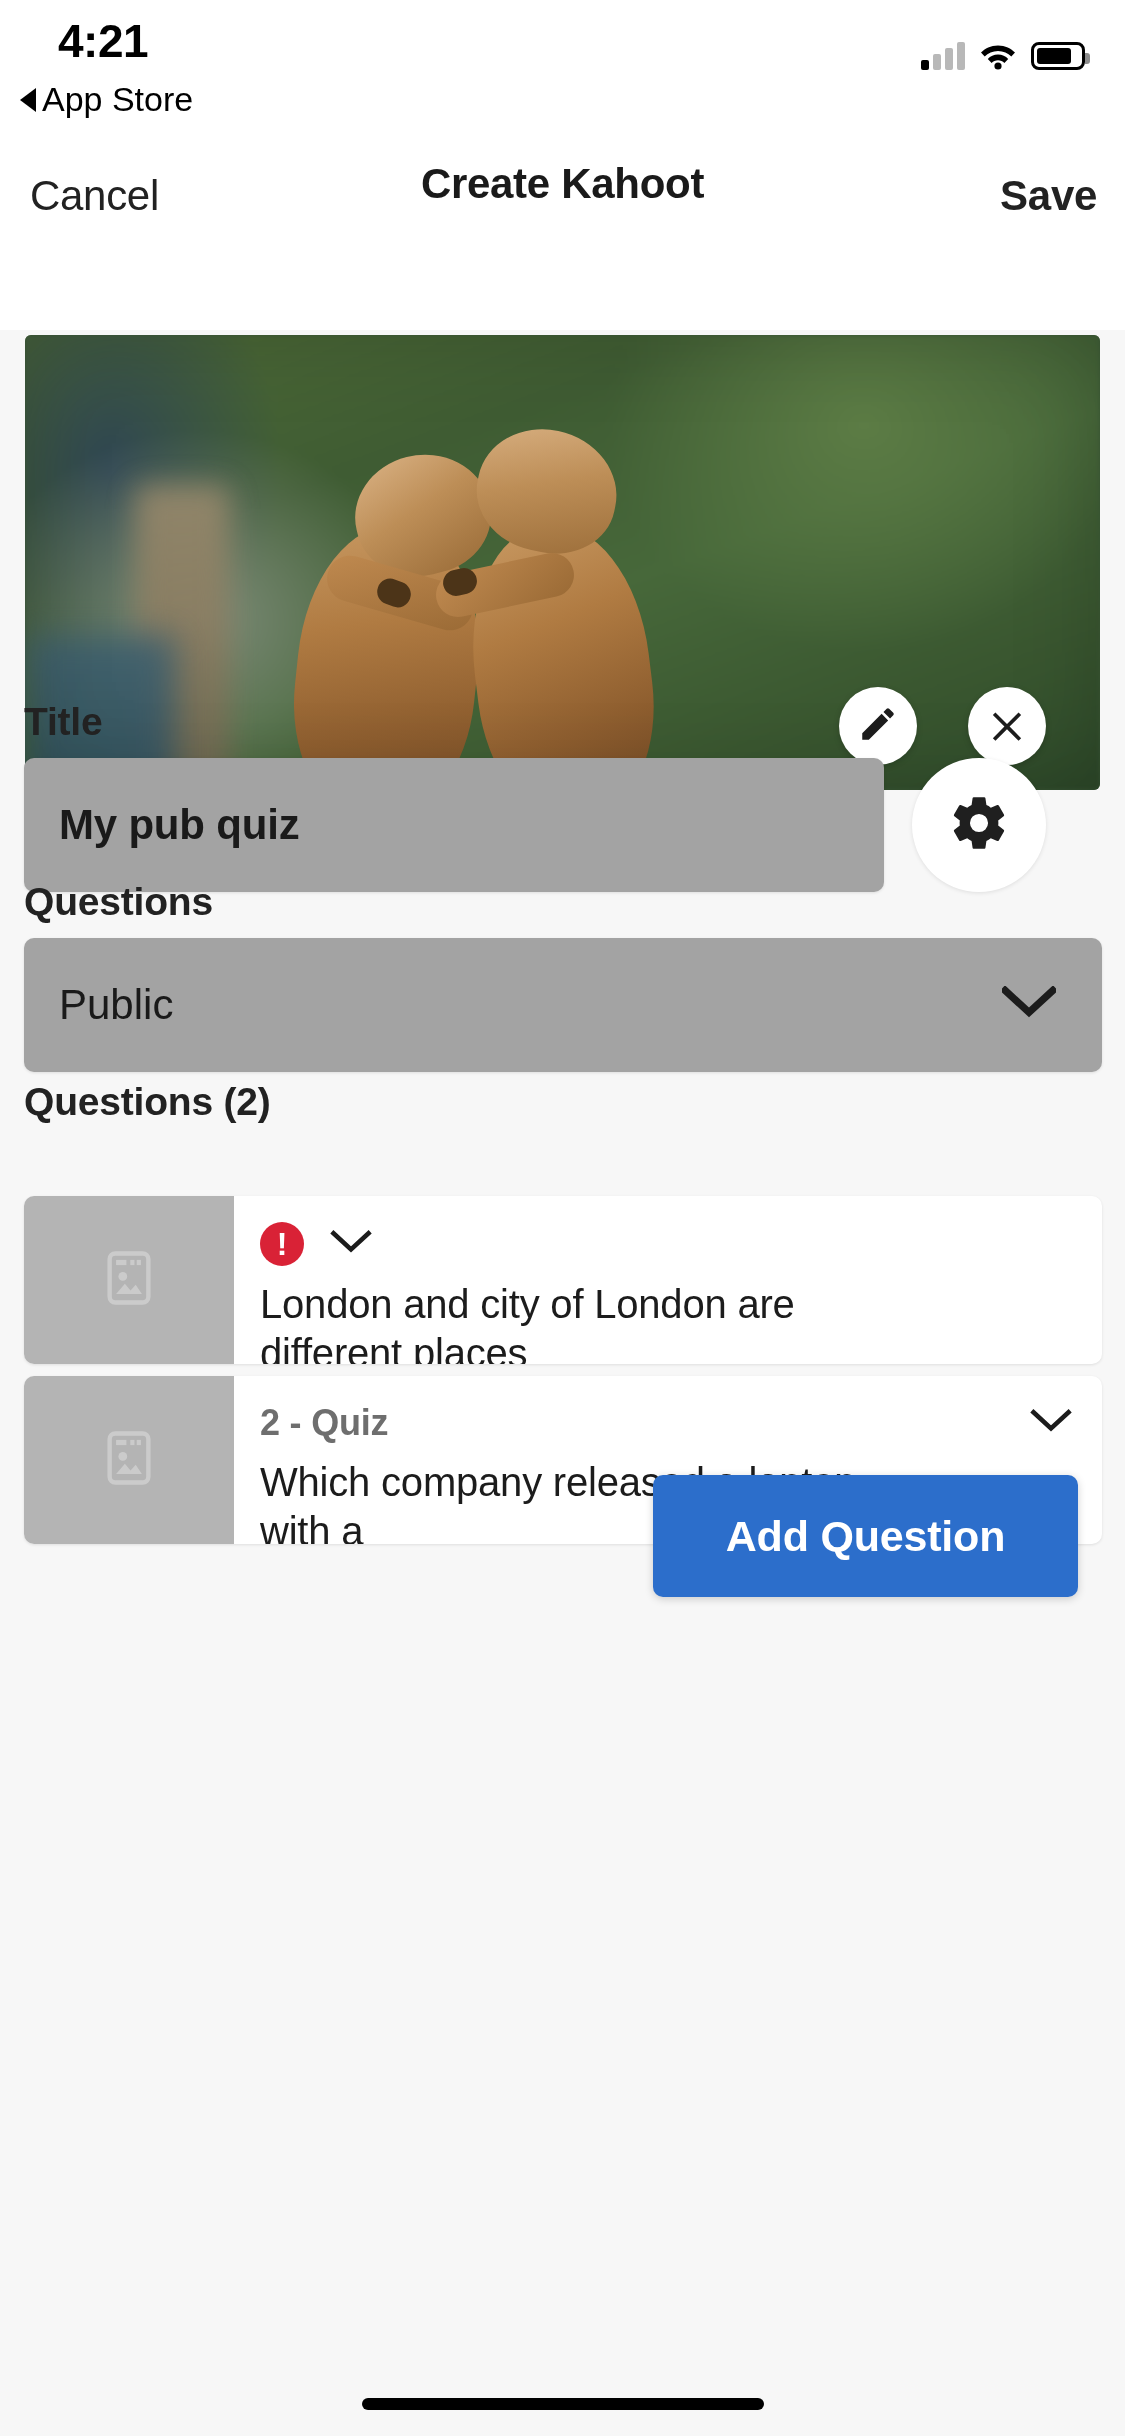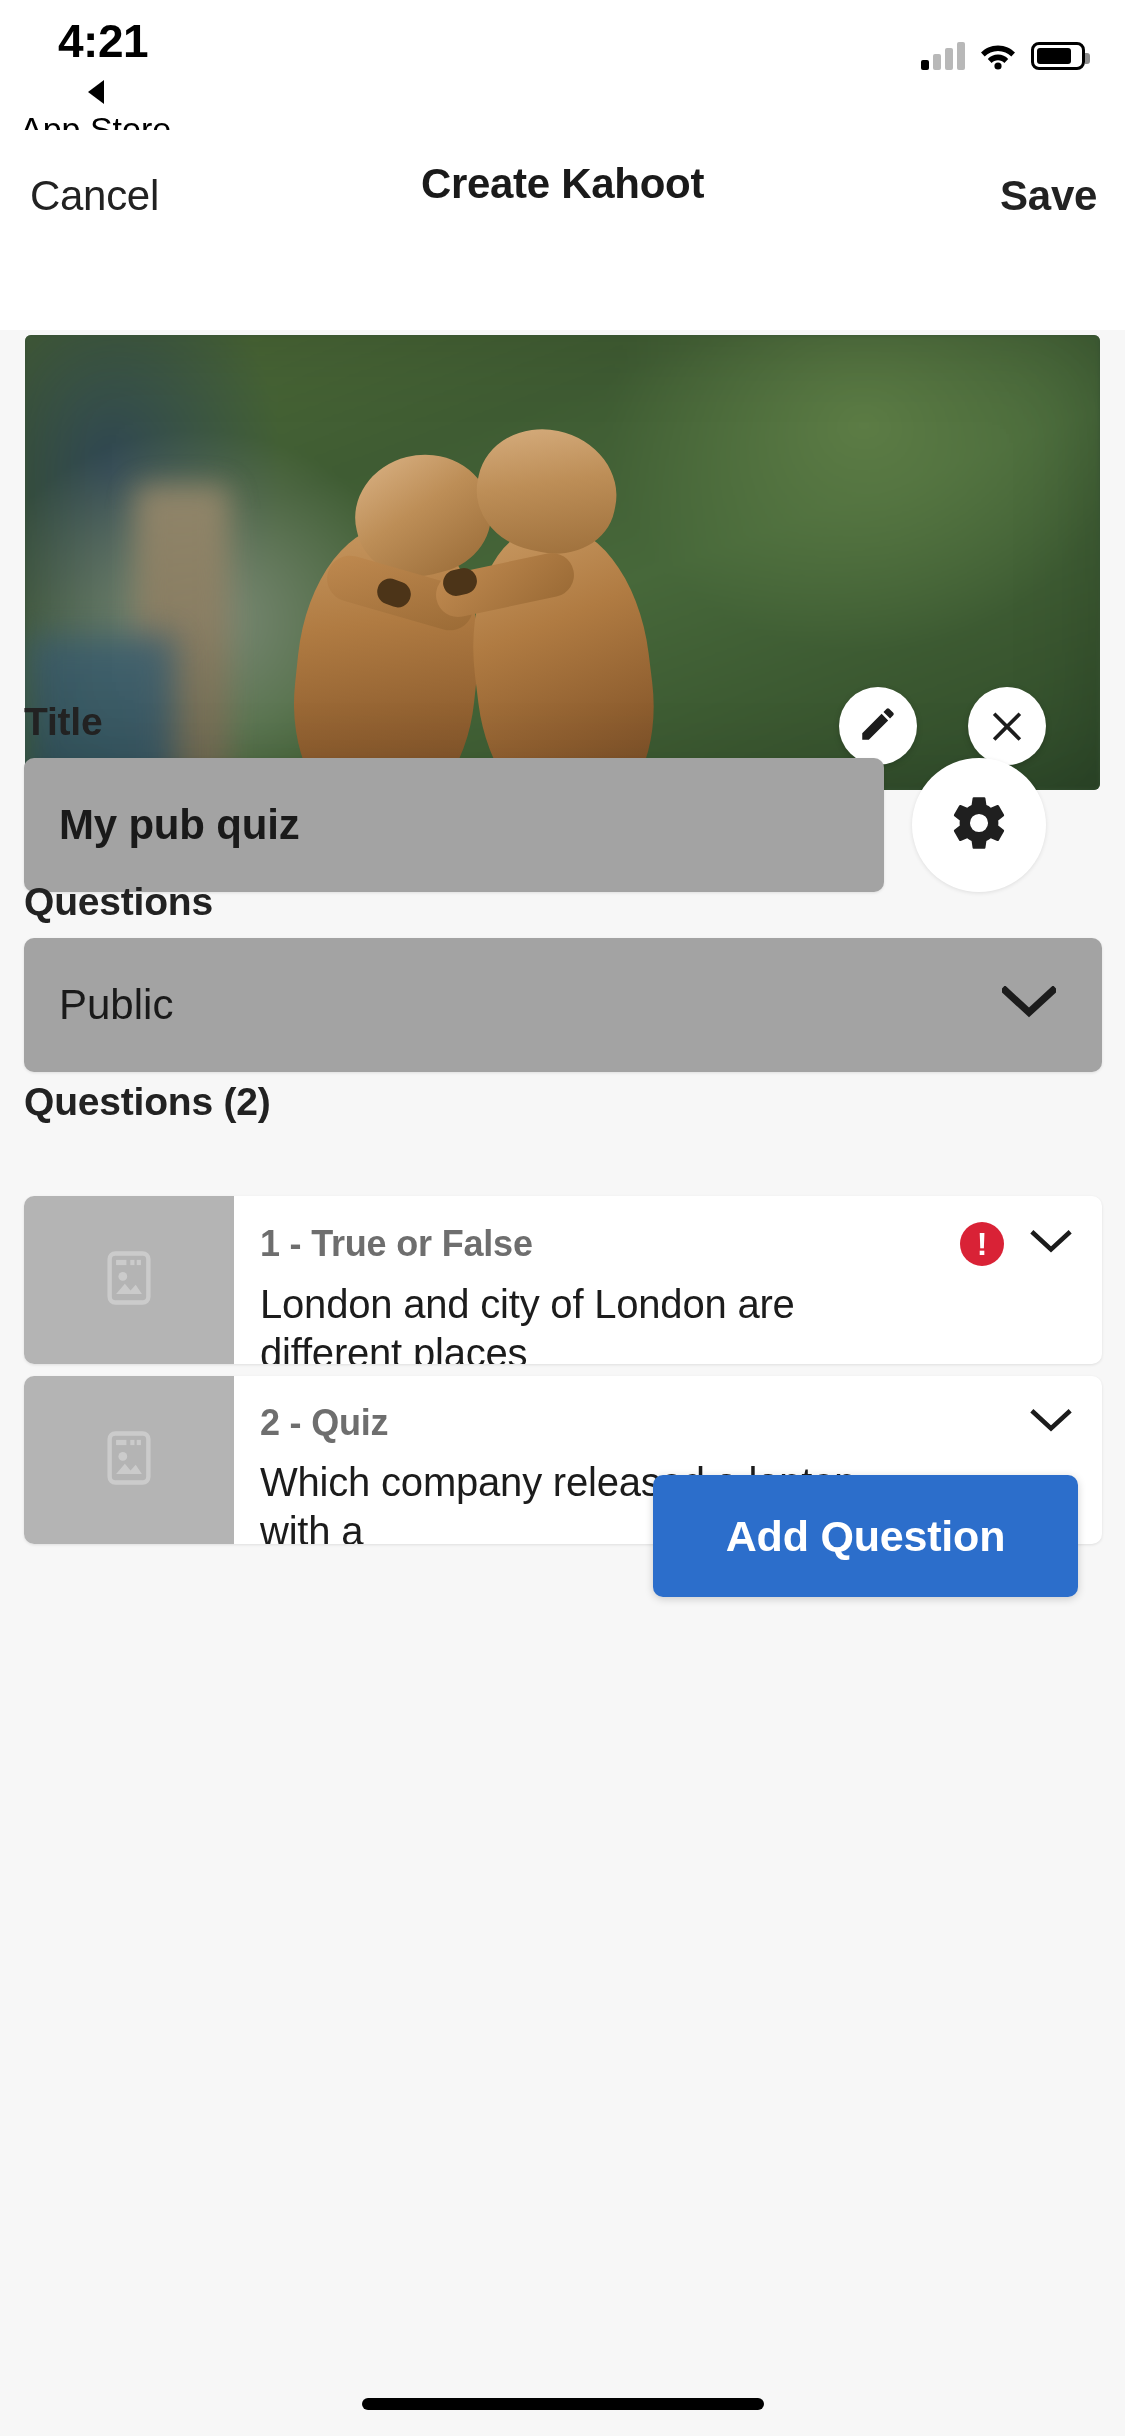--- a/index.html
+++ b/index.html
@@ -21,7 +21,7 @@
   .sb-back {
     position:absolute; left:20px; top:80px;
     font-size:34px; font-weight:400; color:#000;
-    display:flex; align-items:center; gap:6px;flex-direction:column;
+    display:flex; align-items:center; gap:6px;
   }
   .sb-back .tri {
     width:0; height:0; border-top:12px solid transparent; border-bottom:12px solid transparent;

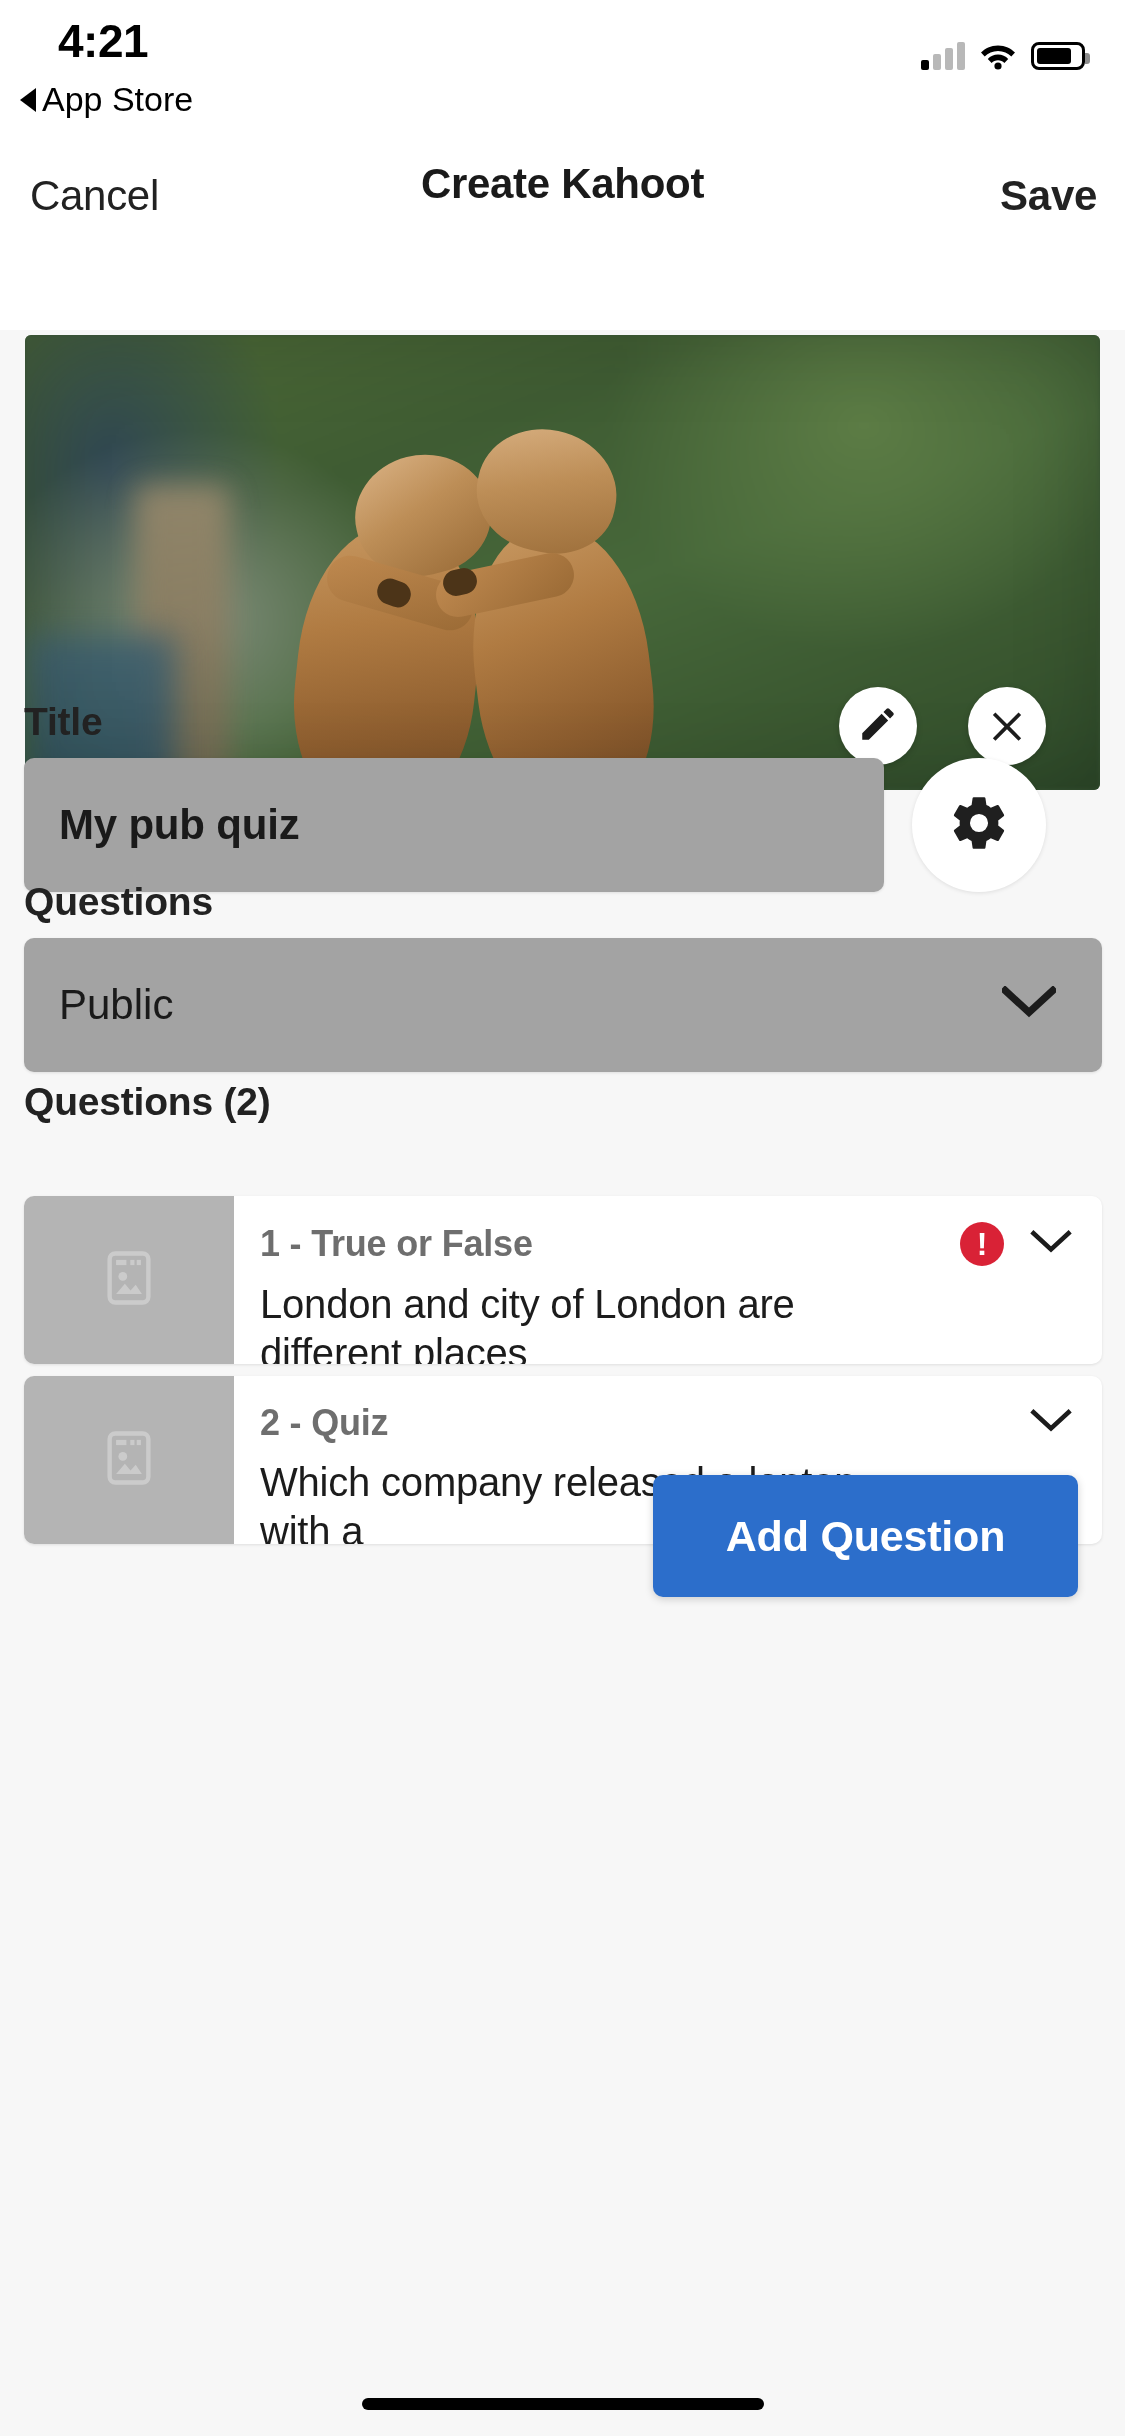--- a/index.html
+++ b/index.html
@@ -311,7 +311,6 @@
       </div>
       <div class="q-main">
         <div class="q-head">
-          <span class="q-type">1 - True or False</span>
           <span class="q-alert" style="background: rgb(217, 34, 54);">!</span>
           <span>
             <svg width="42" height="26" viewBox="0 0 24 14">

